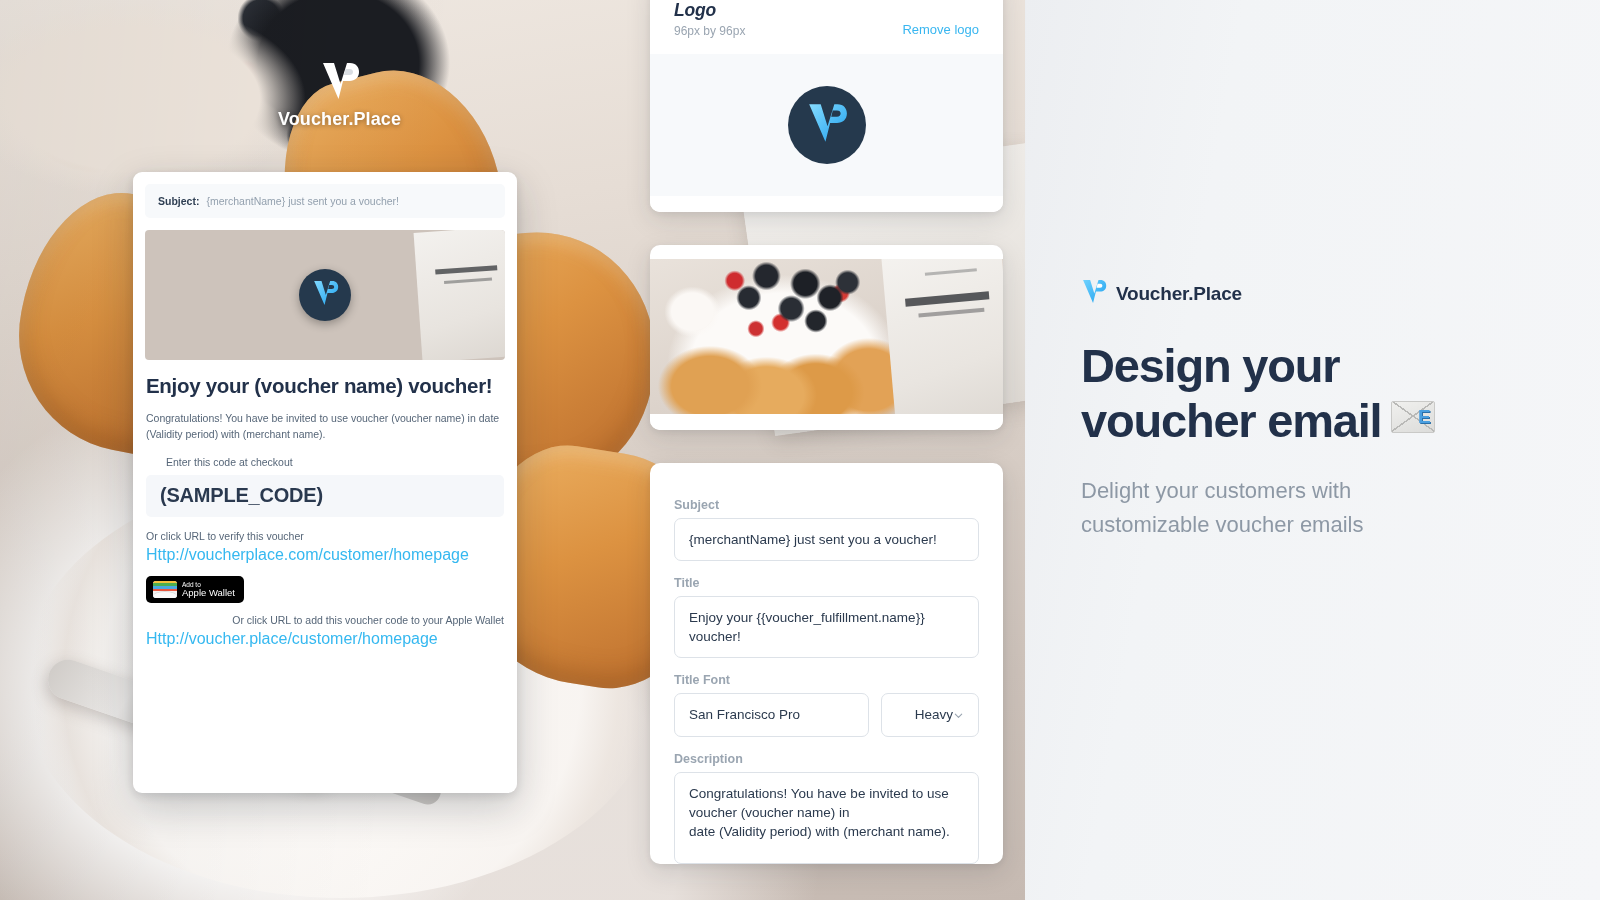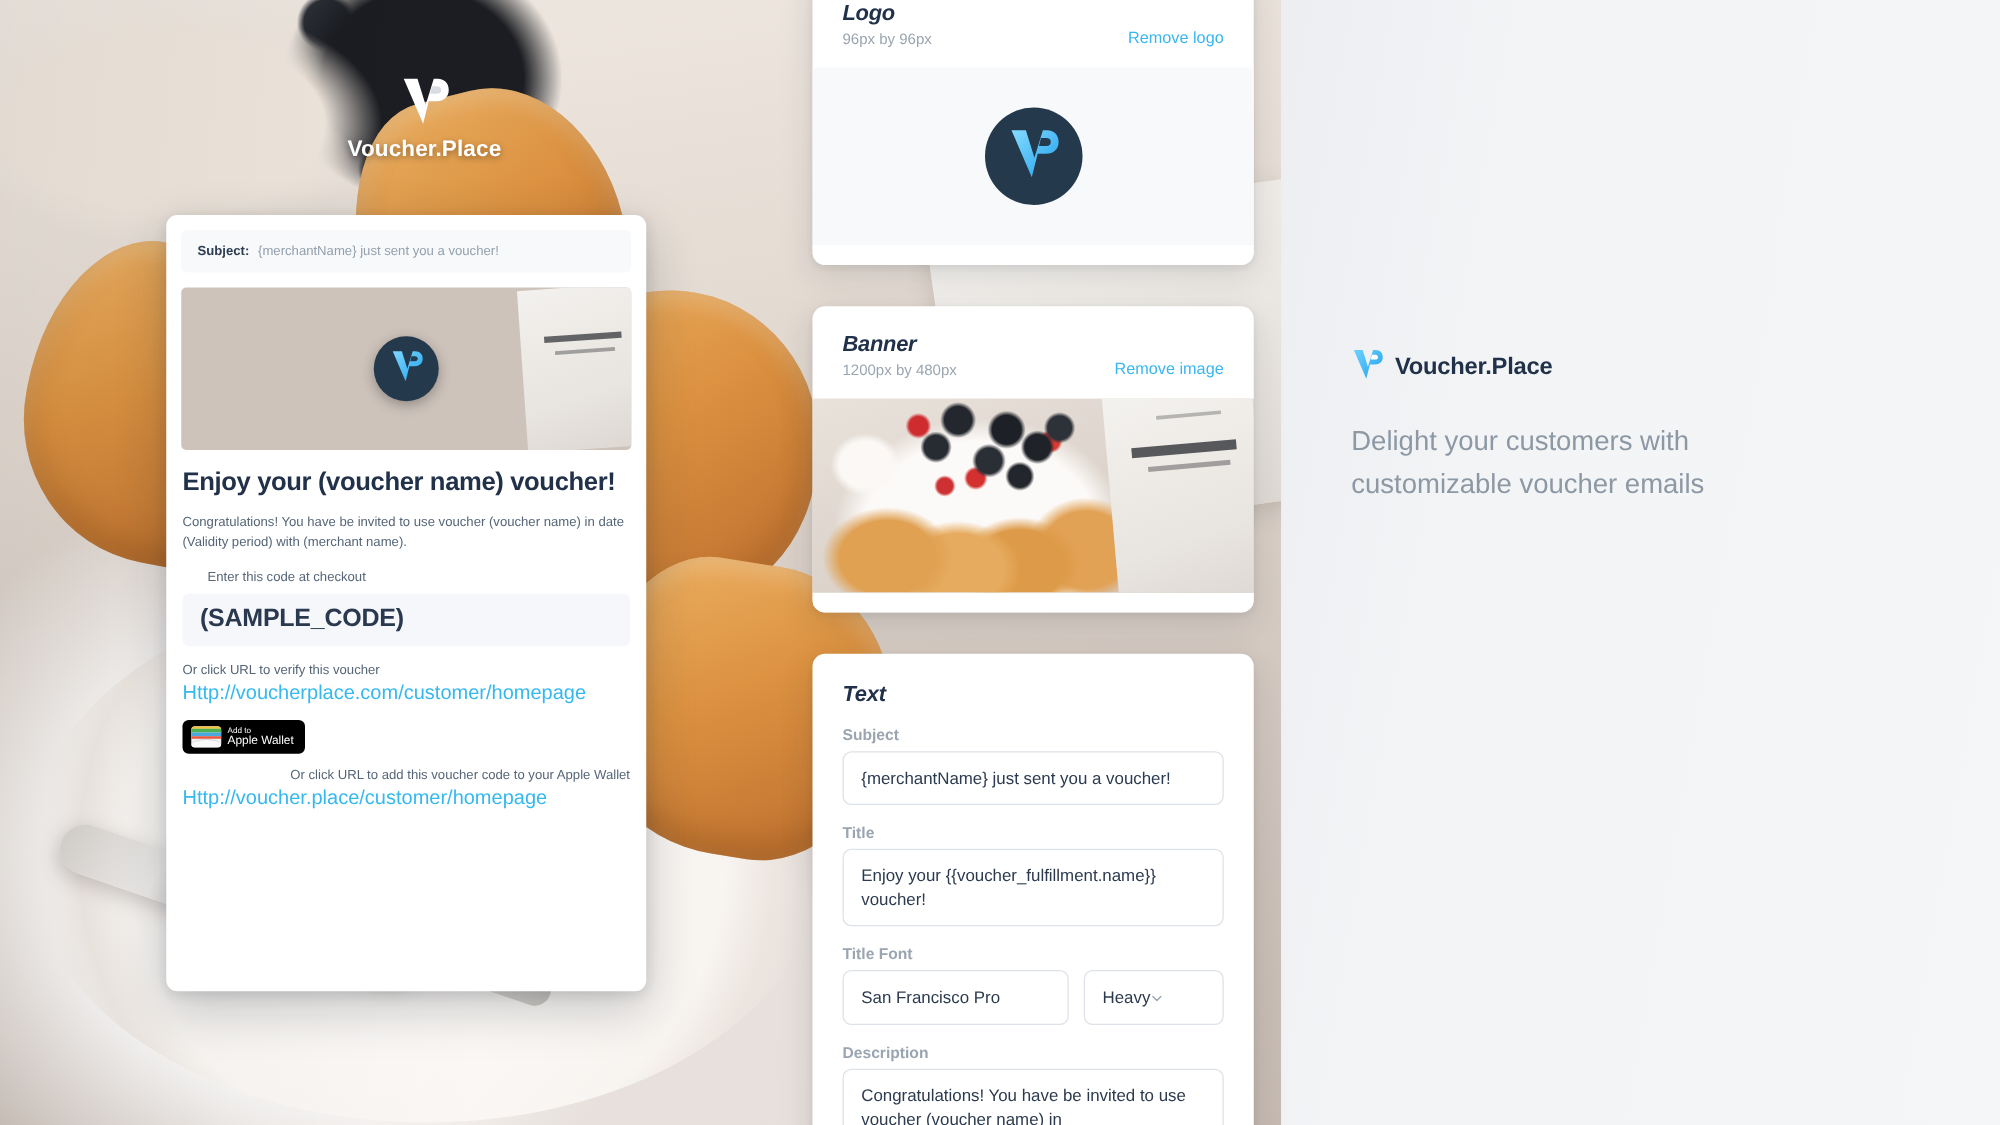--- a/index.html
+++ b/index.html
@@ -438,13 +438,6 @@
     </div>
 
     <div class="ed-card card-banner">
-      <div class="ed-head banner-head">
-        <div class="ed-head-left">
-          <div class="ed-title">Banner</div>
-          <div class="ed-sub">1200px by 480px</div>
-        </div>
-        <a class="ed-action" href="#">Remove image</a>
-      </div>
       <div class="banner-stage">
         <div class="banner-art"></div>
         <div class="banner-news">

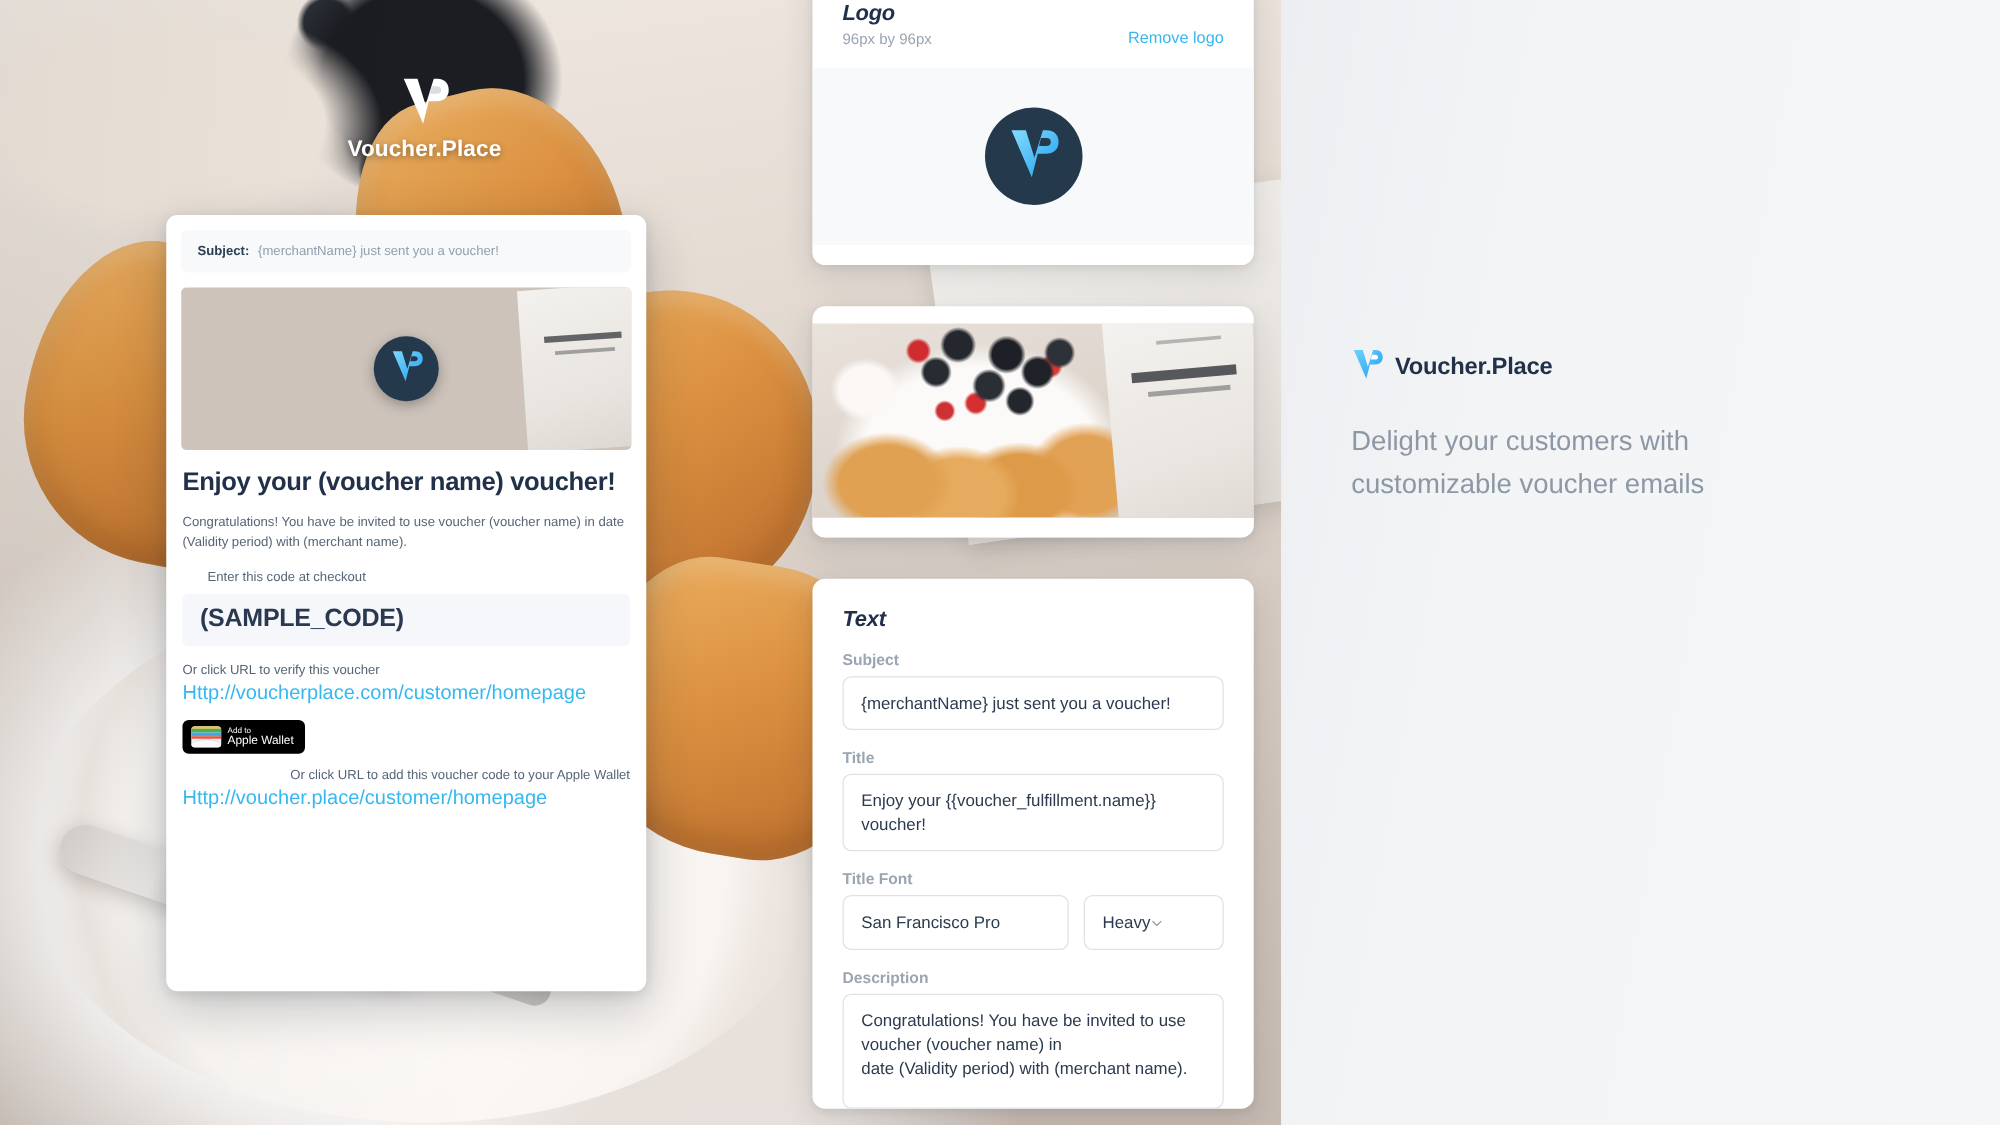--- a/index.html
+++ b/index.html
@@ -501,6 +501,10 @@
         <span class="brand-name">Voucher.Place</span>
       </div>
 
+      <h1 class="rp-title">
+        <span>Design your</span><br>
+        <span>voucher email</span><span class="rp-emoji"></span>
+      </h1>
 
       <p class="rp-sub">Delight your customers with customizable voucher emails</p>
     </div>

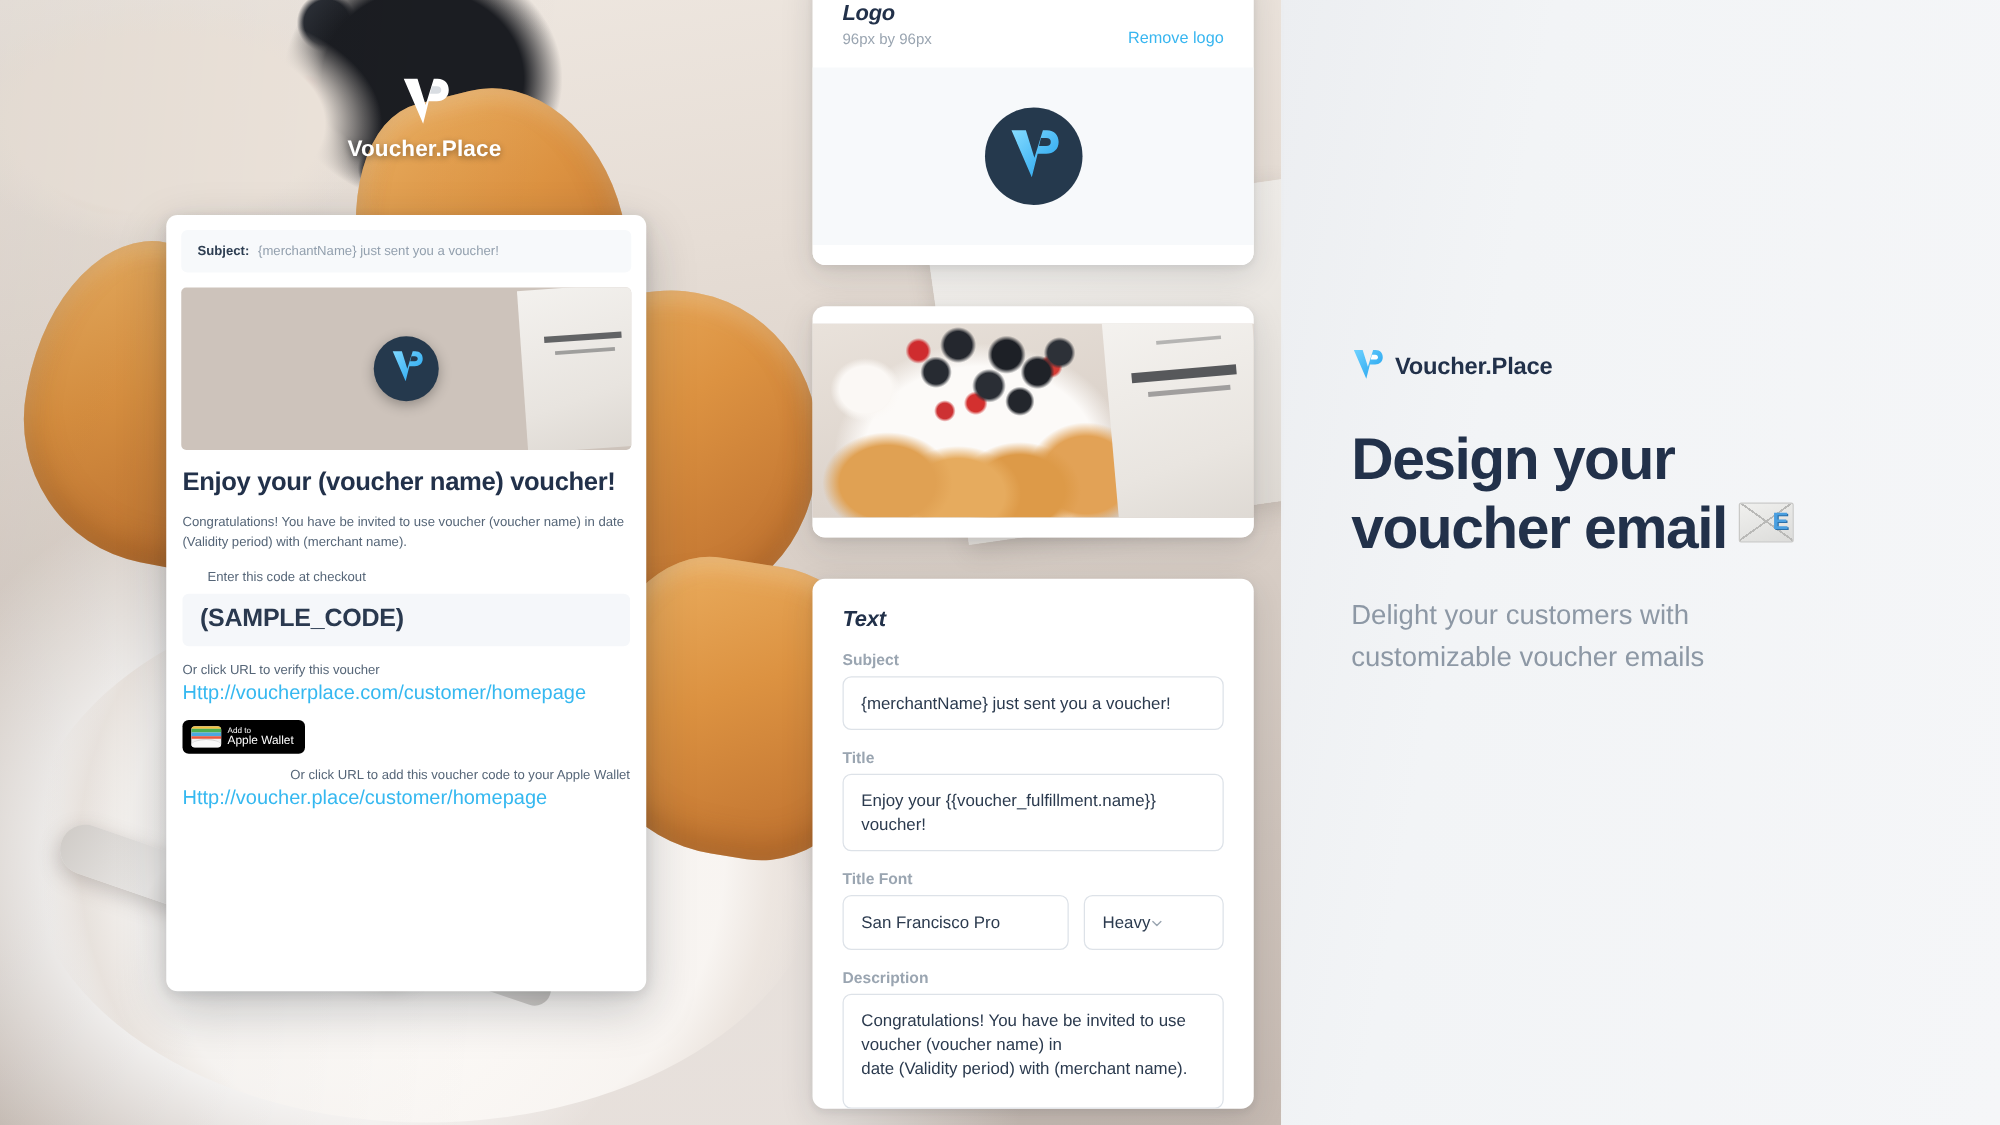--- a/index.html
+++ b/index.html
@@ -450,7 +450,6 @@
     </div>
 
     <div class="ed-card card-text">
-      <div class="ed-title">Text</div>
 
       <div class="field">
         <div class="field-label">Subject</div>

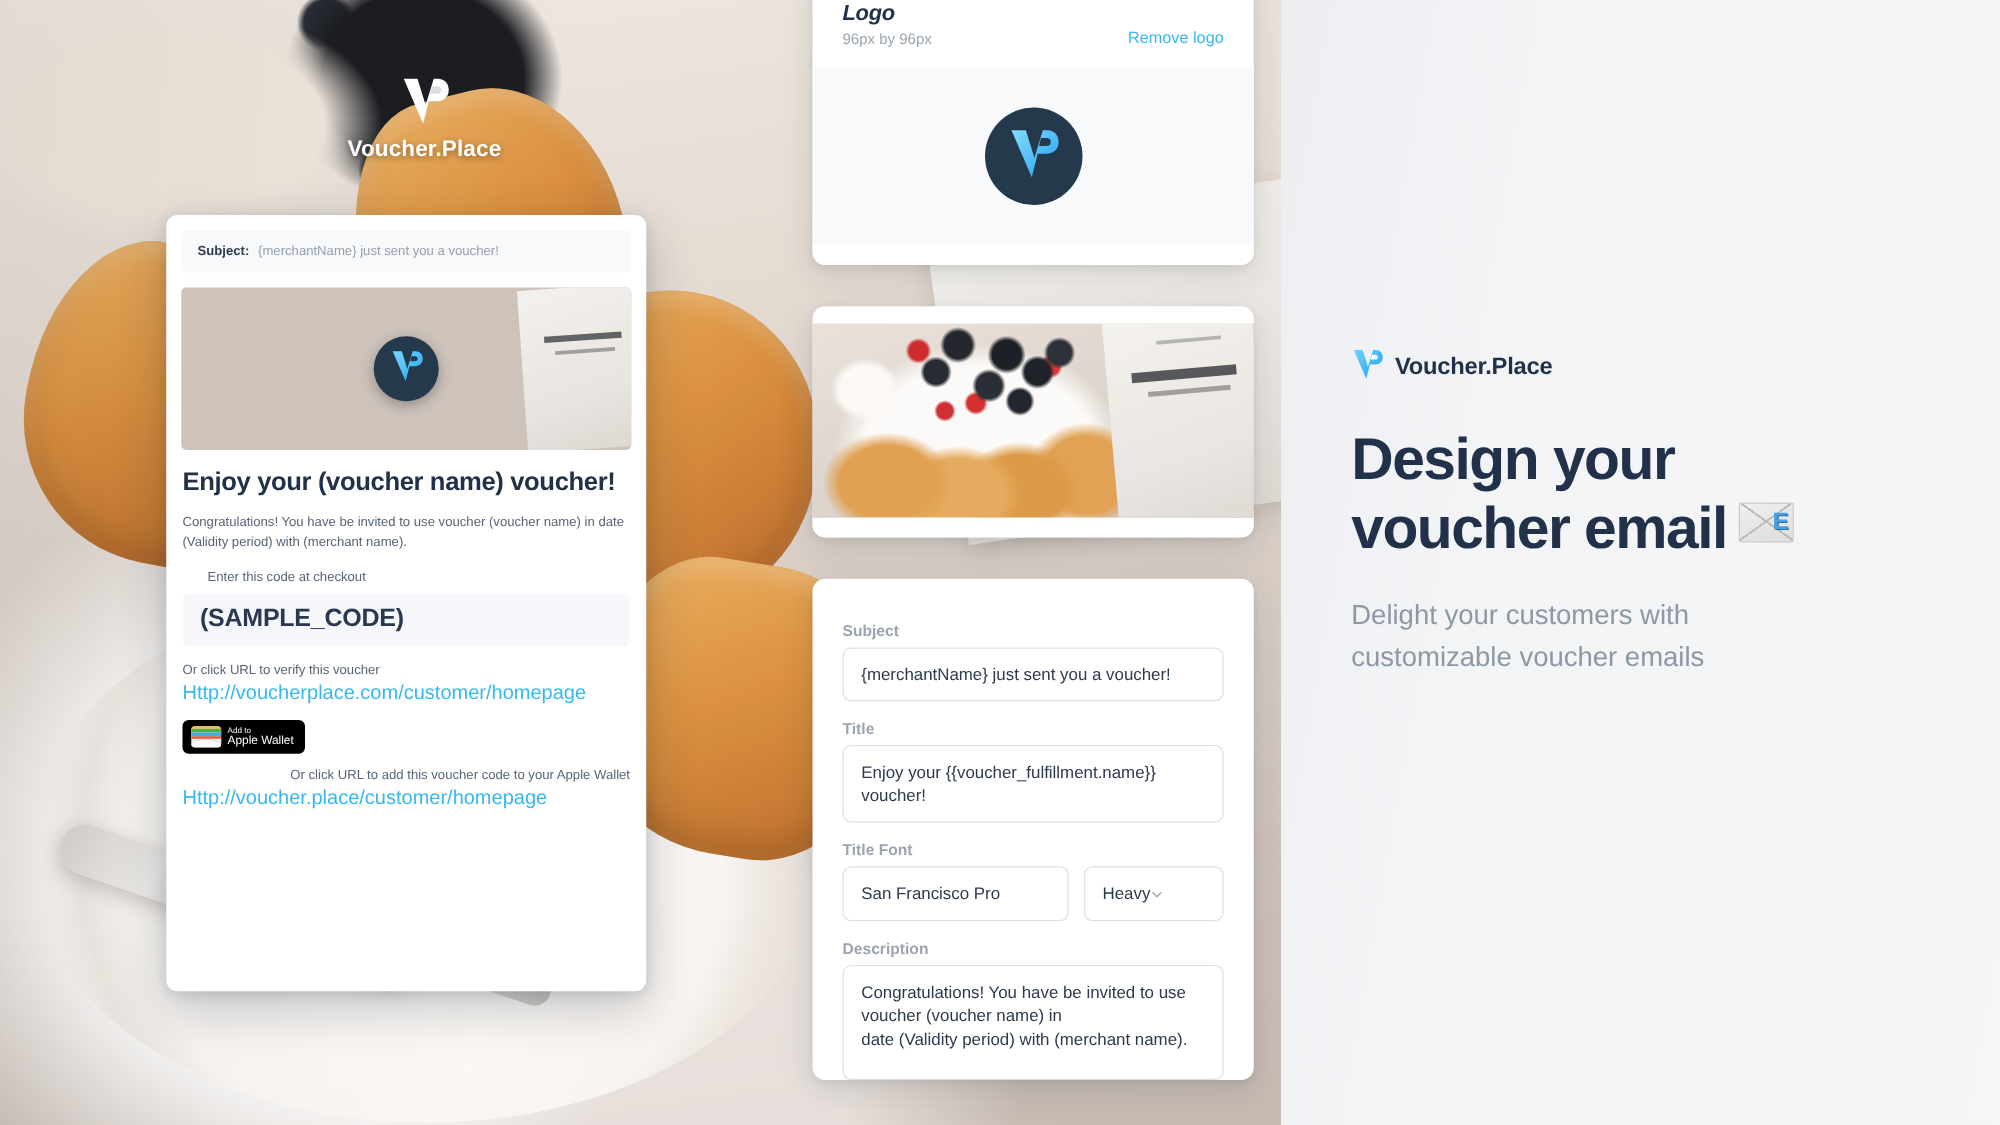--- a/index.html
+++ b/index.html
@@ -280,7 +280,7 @@
   .field-row { display: flex; gap: 12px; }
   .field-row .field-box.grow { flex: 1; }
   .select-box {
-    width: 112px; display: flex; align-items: center; justify-content: flex-start;
+    width: 98px; display: flex; align-items: center; justify-content: flex-end;
     cursor: pointer;
   }
   .chev { width: 11px; height: 11px; color: #9aa5b1; flex: none; }

